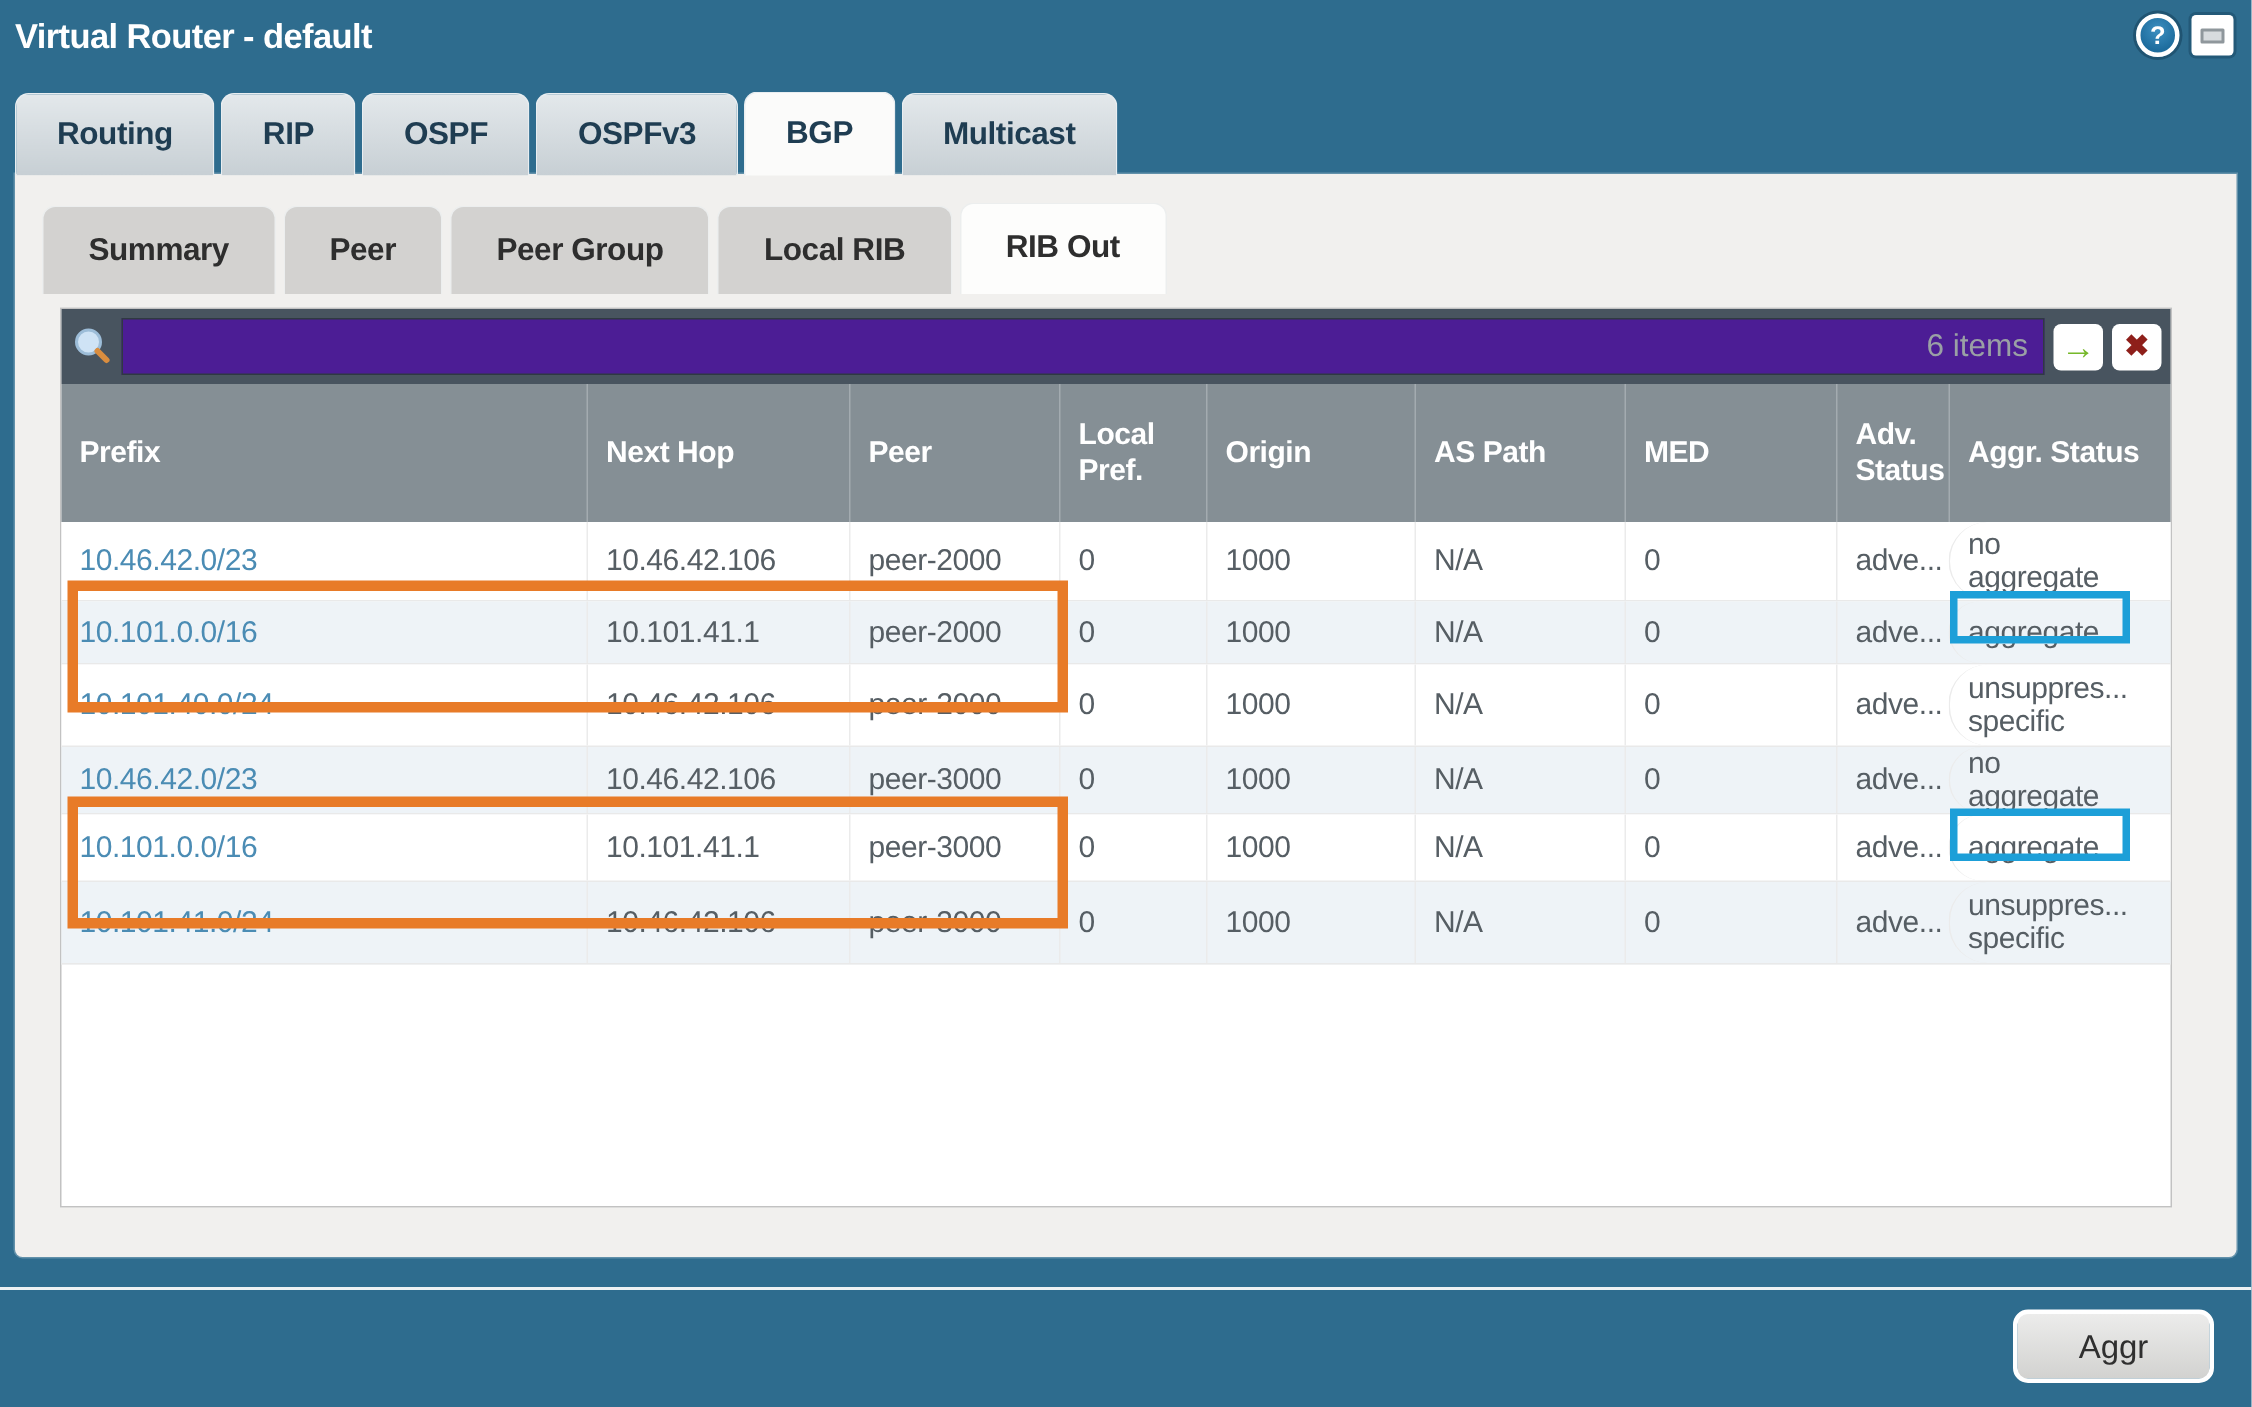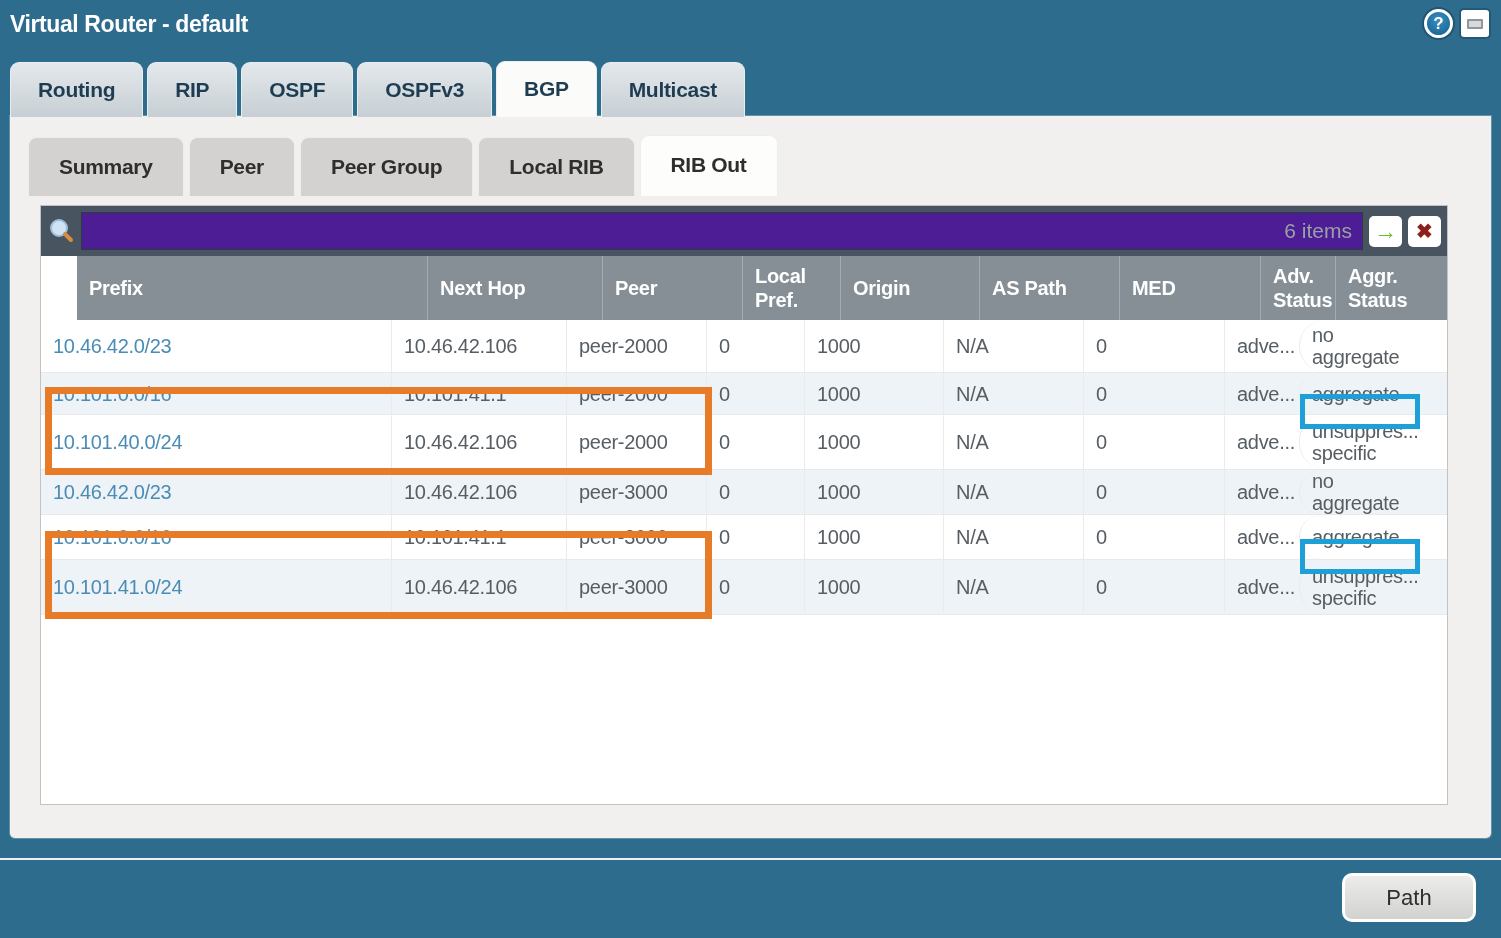--- a/index.html
+++ b/index.html
@@ -120,7 +120,7 @@
     grid-template-columns: 350px 175px 140px 98px 139px 140px 141px 75px 1fr;
   }
   .thead {
-    background: #858f95; color: #ffffff; height: 64px; margin-left: 36px;
+    background: #858f95; color: #ffffff; height: 92px;
   }
   .th {
     display: flex; align-items: center;

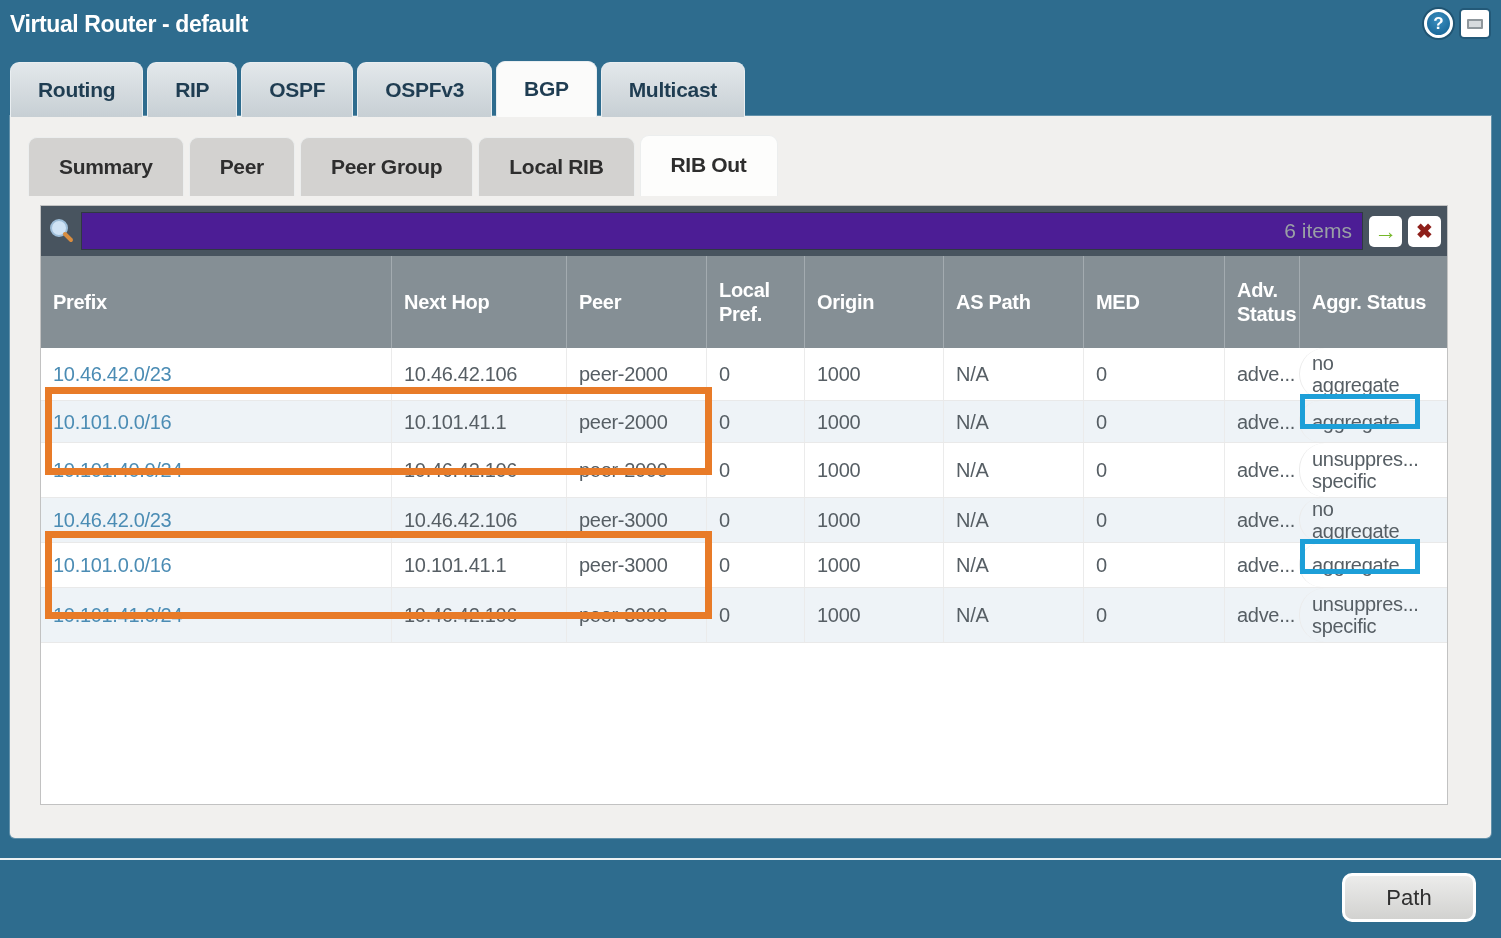--- a/index.html
+++ b/index.html
@@ -308,6 +308,6 @@
 <div class="annot blue" id="blue-box-2"></div>
 
 <div class="footer-divider"></div>
-<button class="close-button">Path</button>
+<button class="close-button">Aggr</button>
 
 </body></html>

